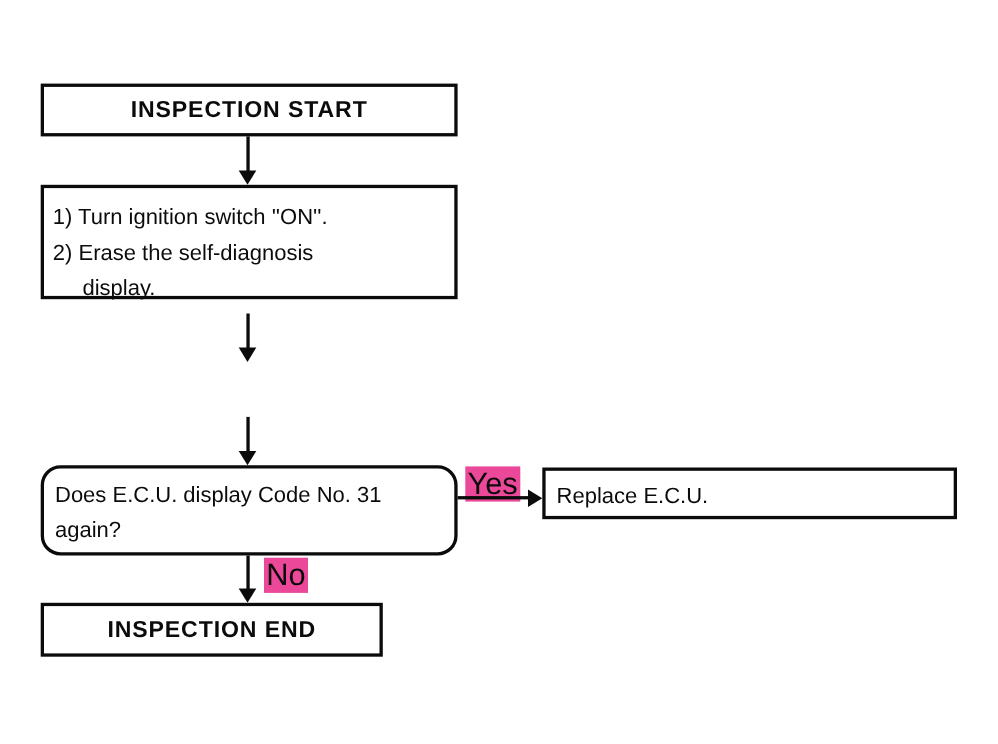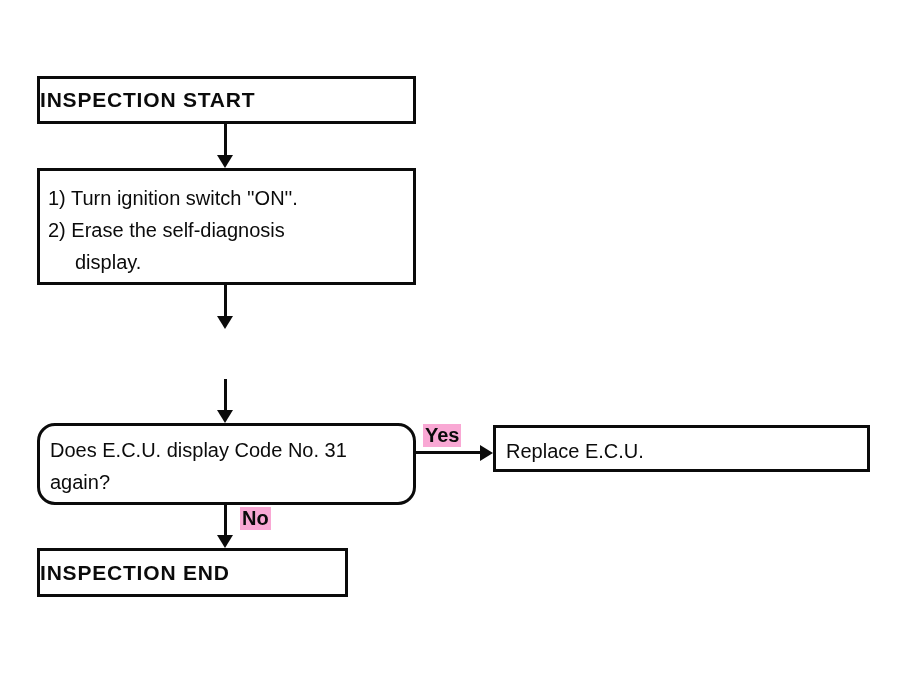--- a/index.html
+++ b/index.html
@@ -25,6 +25,7 @@
   .node.center {
     display: flex;
     align-items: center;
+    justify-content: center;
     font-size: 21px;
     font-weight: bold;
     letter-spacing: 0.8px;

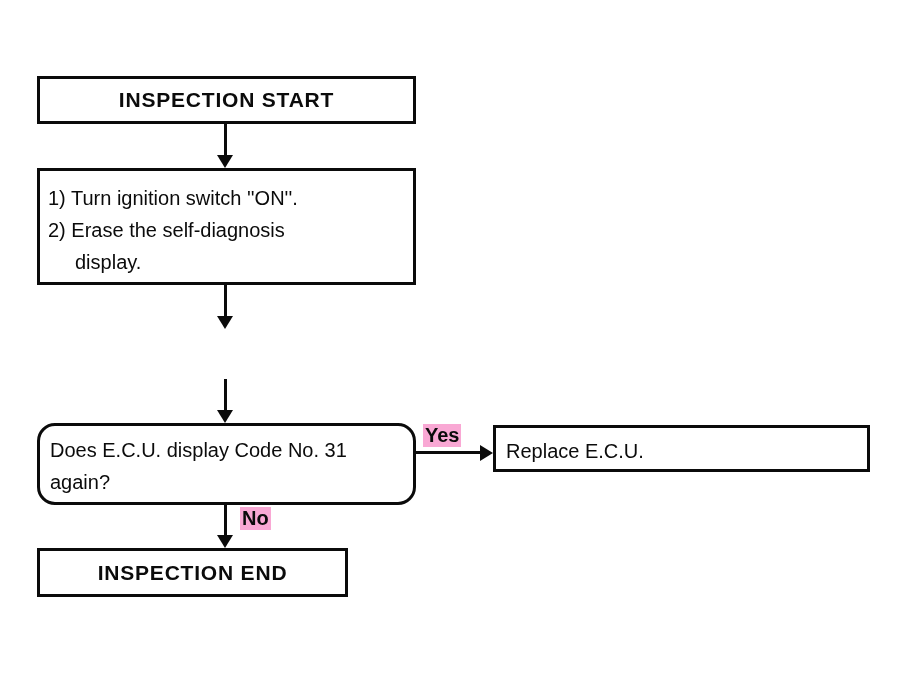--- a/index.html
+++ b/index.html
@@ -83,7 +83,7 @@
   <div class="vline" style="left:224px; top:124px; height:33px;"></div>
   <div class="arrow-down" style="left:217px; top:155px;"></div>
 
-  <div class="node textleft" style="left:37px; top:168px; width:379px; height:117px; padding:11px 6px 0 8px;">
+  <div class="node textleft" style="left:37px; top:168px; width:379px; height:104px; padding:11px 6px 0 8px;">
     <div class="line-row">1) Turn ignition switch ''ON''.</div>
     <div class="line-row">2) Erase the self-diagnosis</div>
     <div class="line-row indented">display.</div>

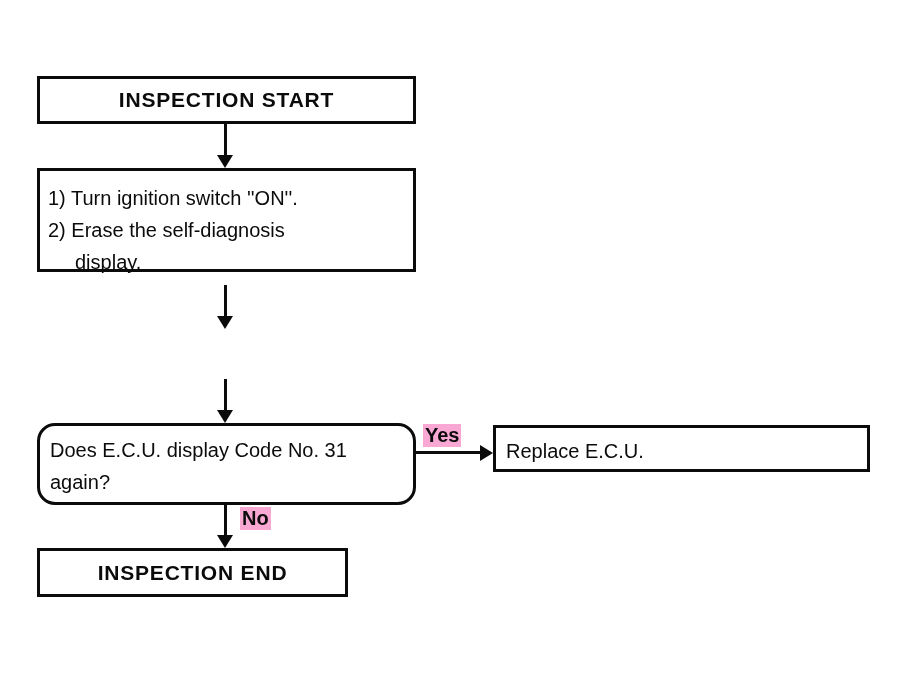--- a/index.html
+++ b/index.html
@@ -65,9 +65,9 @@
   }
   .edge-label {
     position: absolute;
-    font-size: 20px;
-    font-weight: 700;
-    background: #f9a8d4;
+    font-size: 28px;
+    font-weight: 400;
+    background: #ec4899;
     padding: 0 2px;
   }
 </style>

